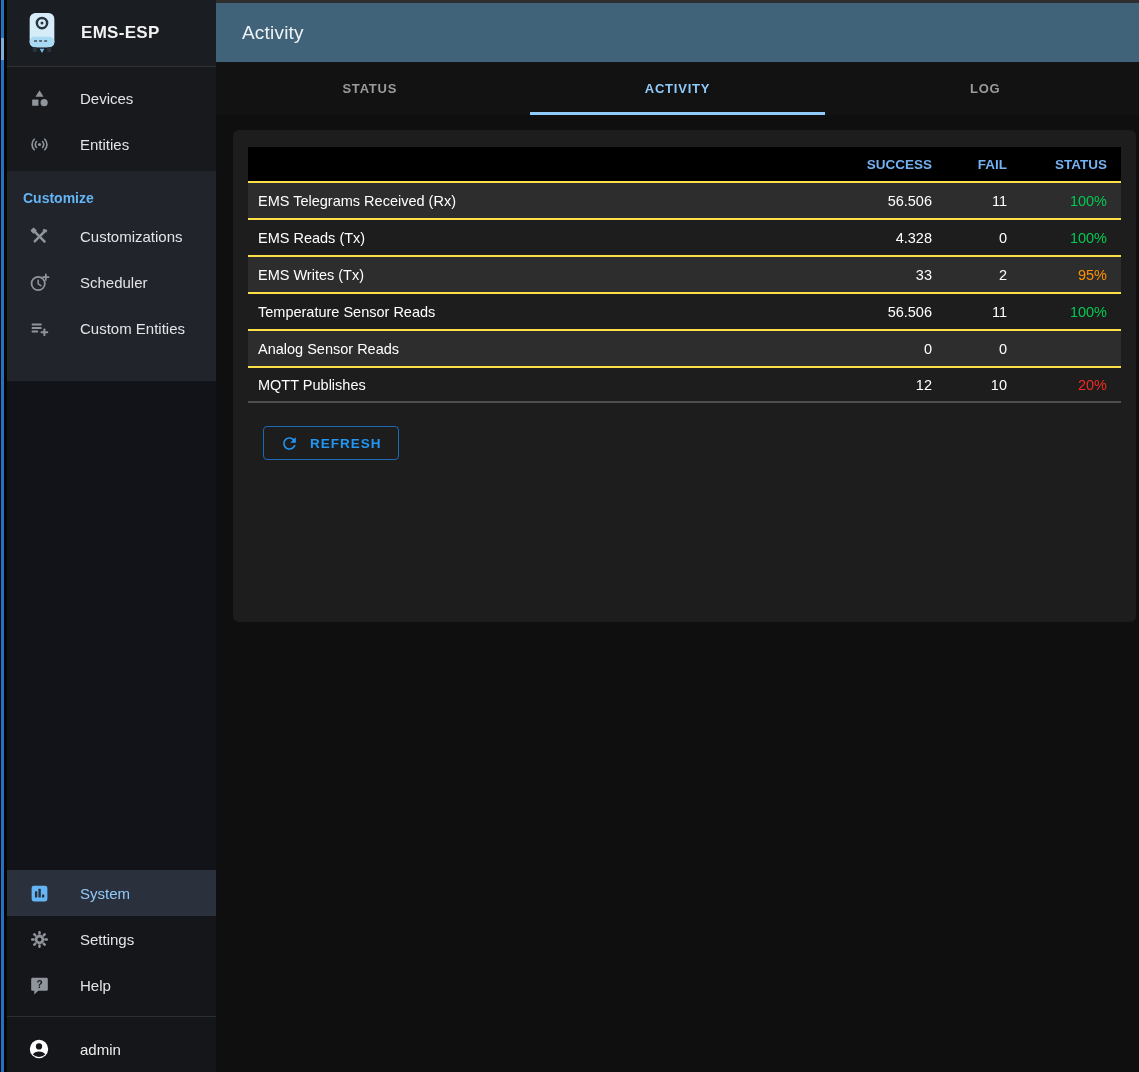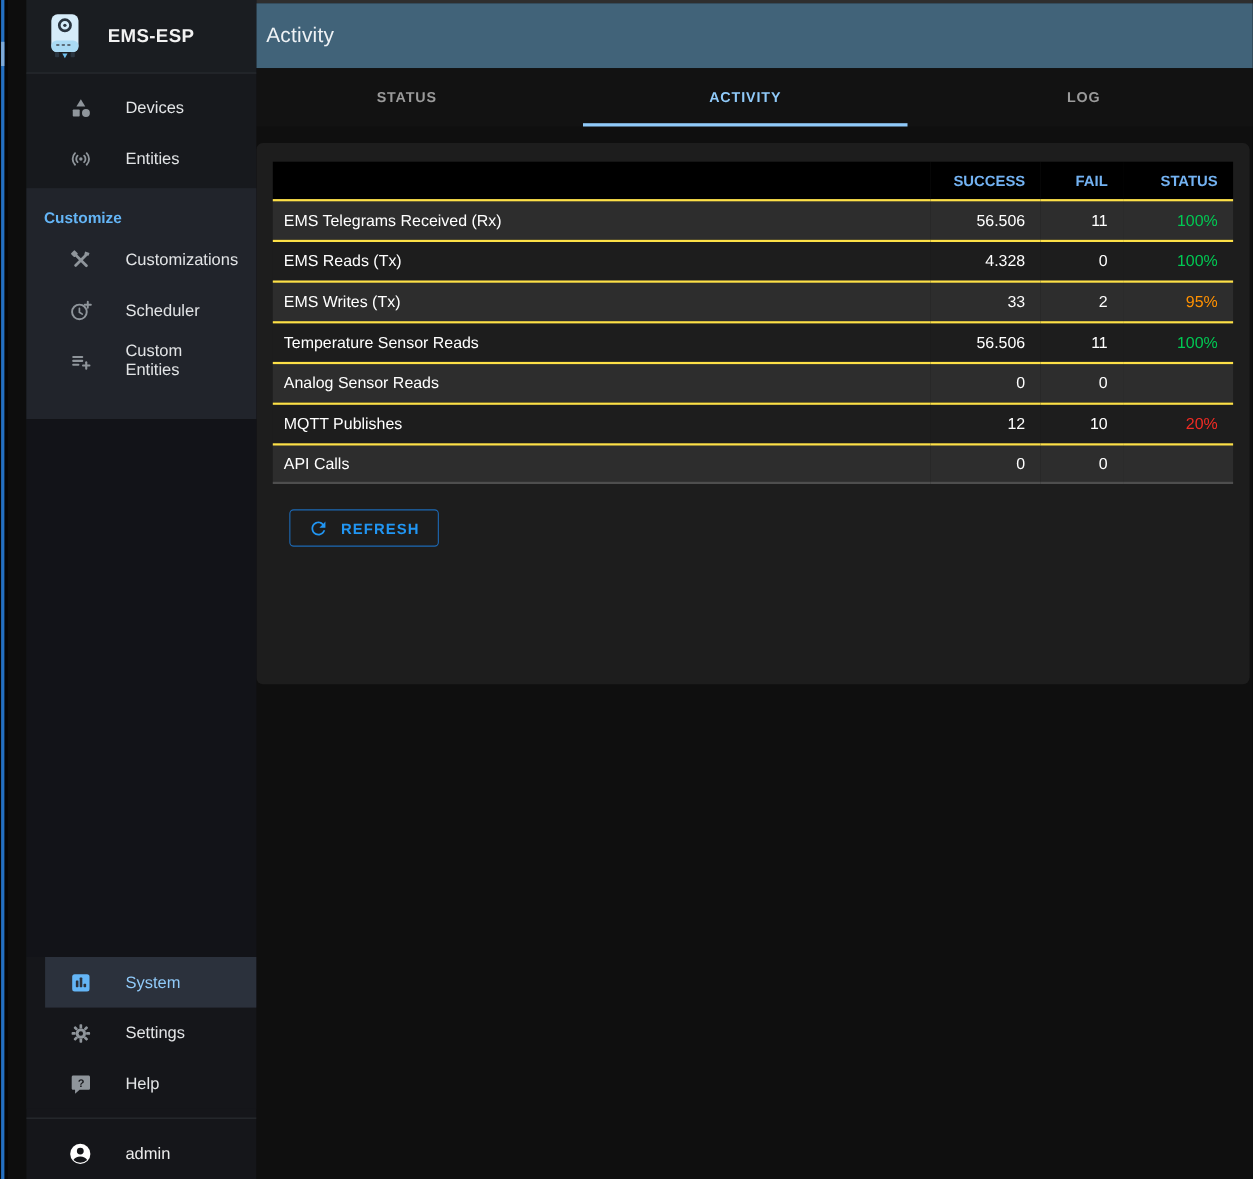--- a/index.html
+++ b/index.html
@@ -12,7 +12,7 @@
   .window-edge .thumb { position:absolute; left:1px; top:38px; width:3px; height:22px; background:#7fabd9; }
 
   
-  .sidebar { position:absolute; left:24px; top:0; width:209px; height:100%; background:#15161a; display:flex; flex-direction:column; z-index:2; }
+  .sidebar { position:absolute; left:7px; top:0; width:209px; height:100%; background:#15161a; display:flex; flex-direction:column; z-index:2; }
   .sidebar-header { height:67px; flex:0 0 67px; background:#1a1d21; border-bottom:1px solid #2f3338; display:flex; align-items:center; padding:0 15px; }
   .logo { width:40px; height:44px; display:flex; align-items:center; justify-content:center; }
   .app-name { margin-left:19px; color:#f2f2f2; font-size:17px; font-weight:bold; letter-spacing:0.3px; }

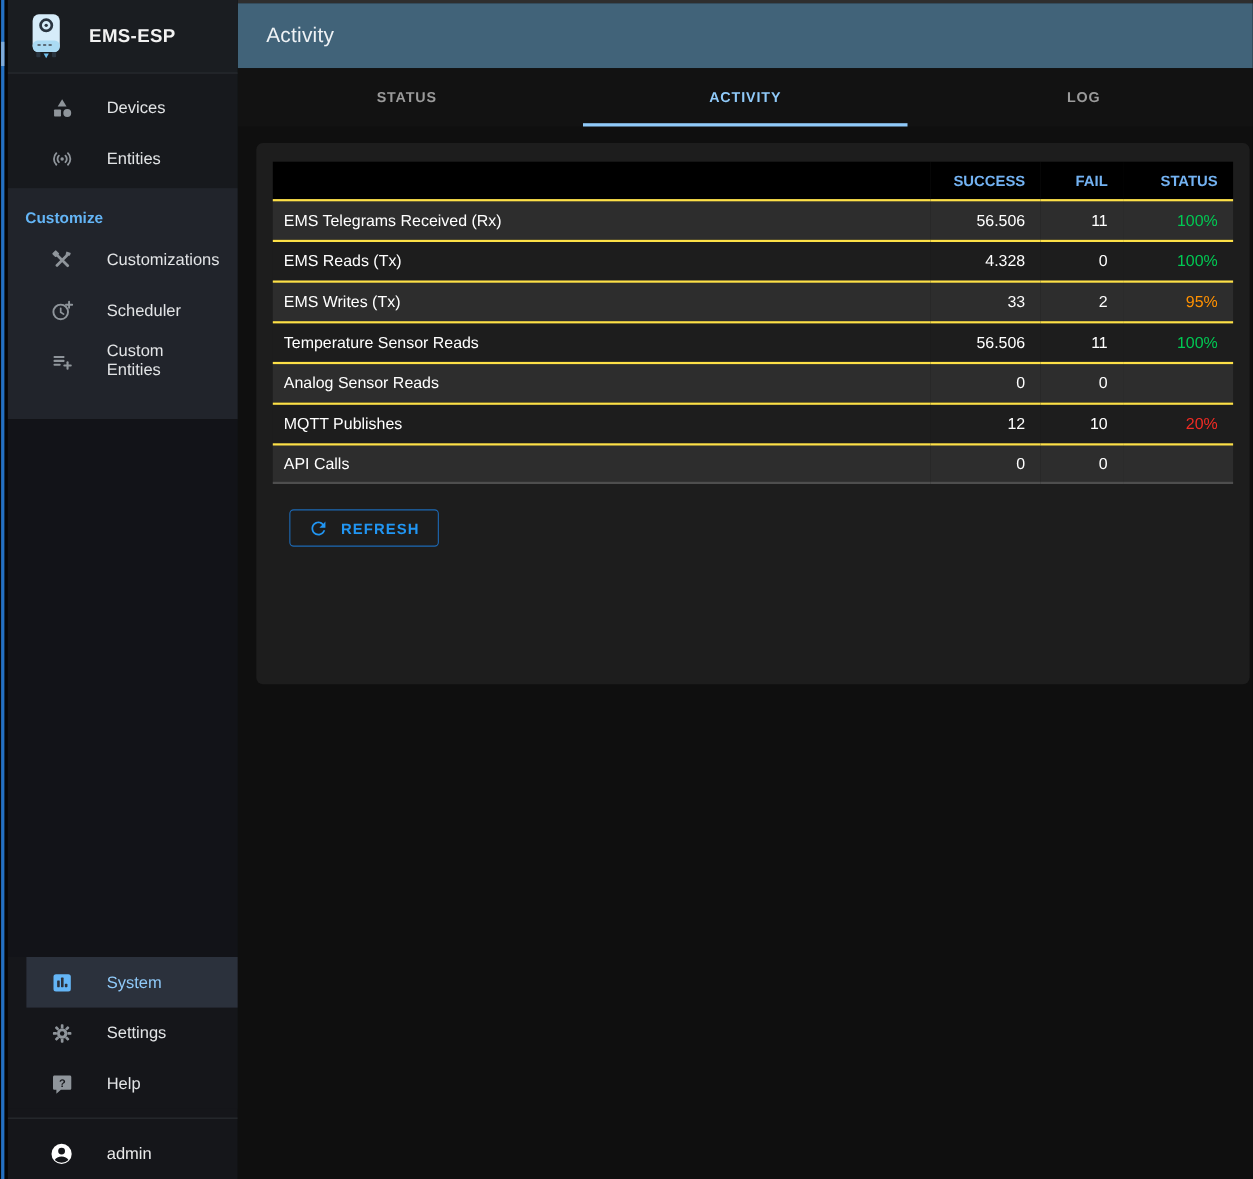--- a/index.html
+++ b/index.html
@@ -17,7 +17,7 @@
   .logo { width:40px; height:44px; display:flex; align-items:center; justify-content:center; }
   .app-name { margin-left:19px; color:#f2f2f2; font-size:17px; font-weight:bold; letter-spacing:0.3px; }
 
-  .nav-item { height:46px; display:flex; align-items:center; padding:0 16px; cursor:pointer;margin-left:17px; }
+  .nav-item { height:46px; display:flex; align-items:center; padding:0 16px; cursor:pointer; }
   .nav-icon { width:24px; height:24px; margin-left:4px; display:flex; align-items:center; justify-content:center; flex:0 0 24px; }
   .nav-label { margin-left:29px; color:#e2e4e6; font-size:15px; }
 

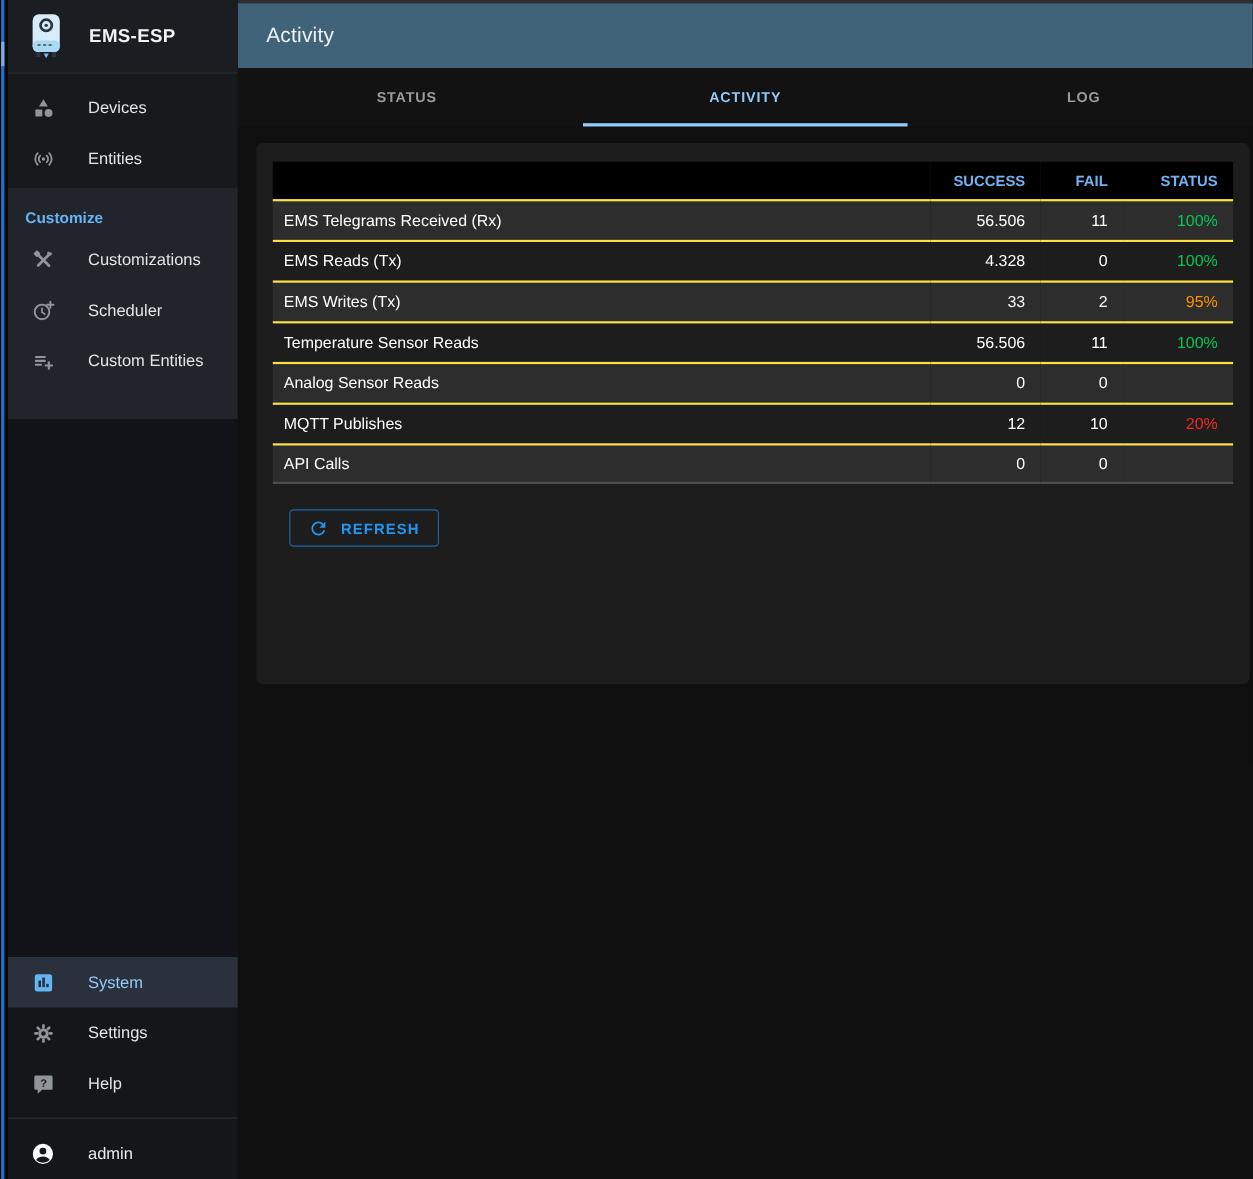--- a/index.html
+++ b/index.html
@@ -293,12 +293,6 @@
             <td class="num">10</td>
             <td class="num"><span data-qc="red">20%</span></td>
           </tr>
-          <tr>
-            <td class="name">API Calls</td>
-            <td class="num">0</td>
-            <td class="num">0</td>
-            <td class="num"><span data-qc=""></span></td>
-          </tr>
         </tbody>
       </table>
 

